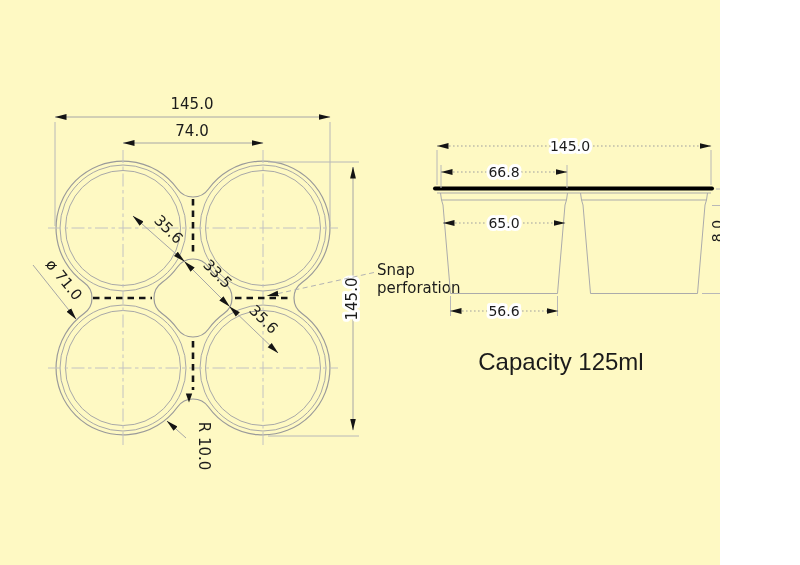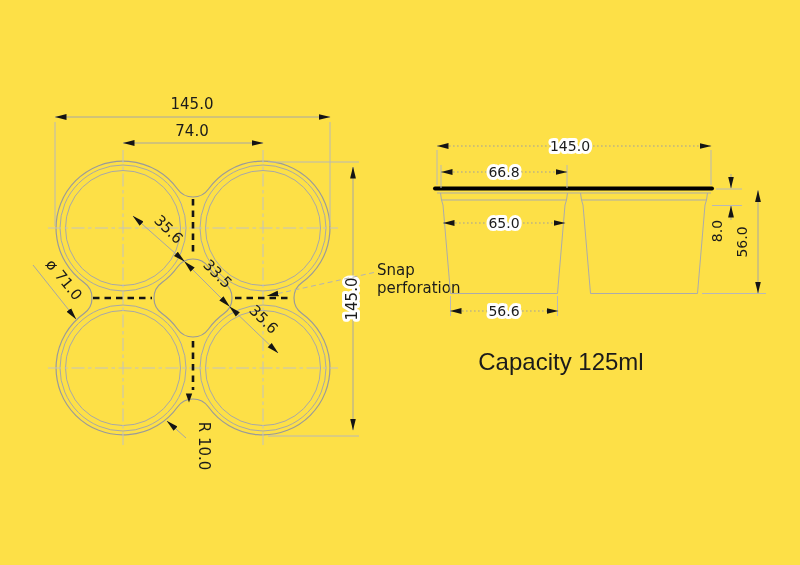--- a/index.html
+++ b/index.html
@@ -3,7 +3,7 @@
 <meta charset="utf-8">
 <style>
   html,body{margin:0;padding:0;background:#ffffff;}
-  .stage{width:800px;height:565px;background:#fde047;position:relative;overflow:hidden;}
+  .stage{width:720px;height:565px;background:#fef9c3;position:relative;overflow:hidden;}
   svg{display:block;}
   text{font-family:"DejaVu Sans","Liberation Sans",sans-serif;fill:#1b1b1b;}
   .dim{font-size:15px;}

